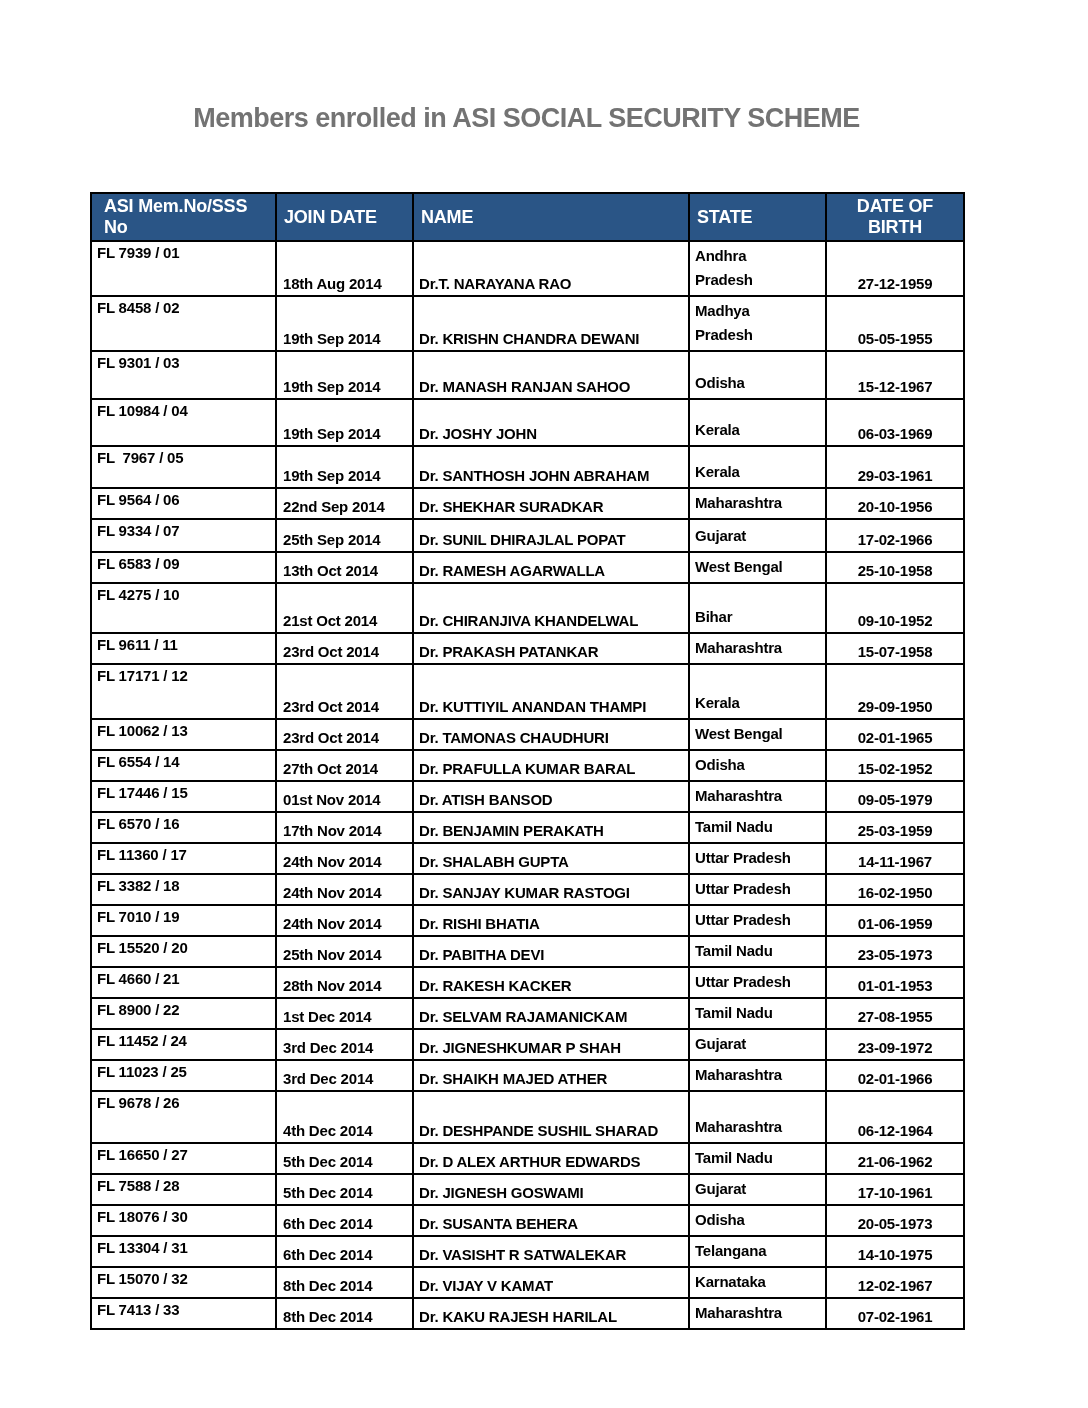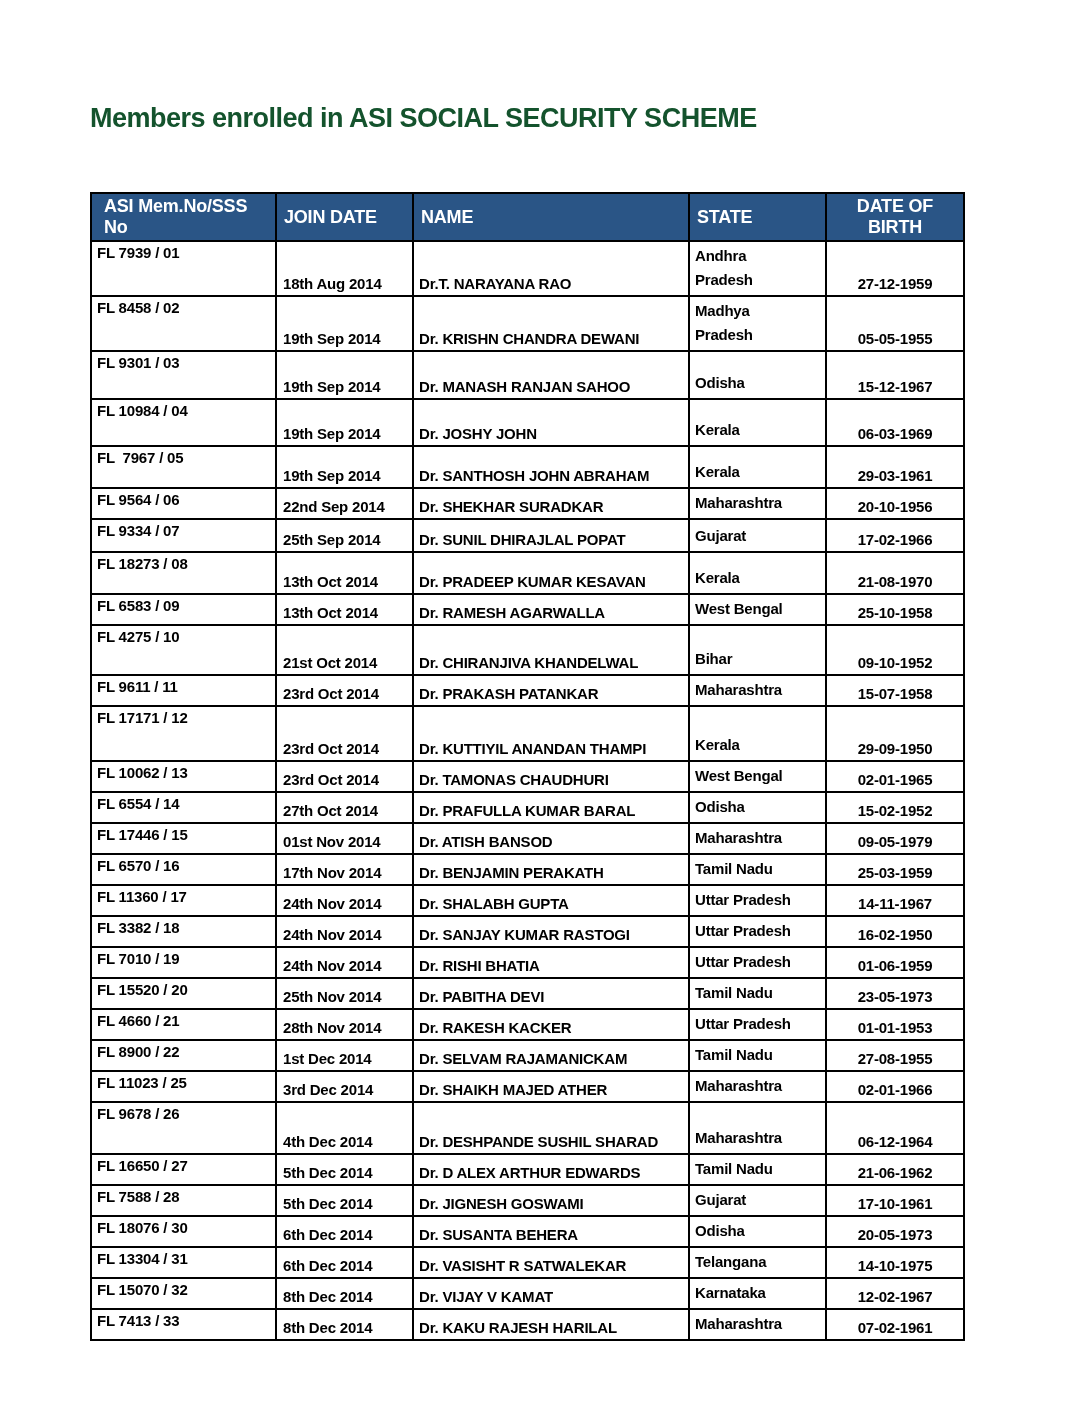--- a/index.html
+++ b/index.html
@@ -24,10 +24,11 @@
   .page-title{
     font-size:27px;
     font-weight:bold;
+    text-align:center;
     line-height:30px;
     letter-spacing:-0.5px;
-    color:#14532d;
-    margin:0;
+    color:#737373;
+    margin:16px;
   }
   table.members{
     margin-top:59px;

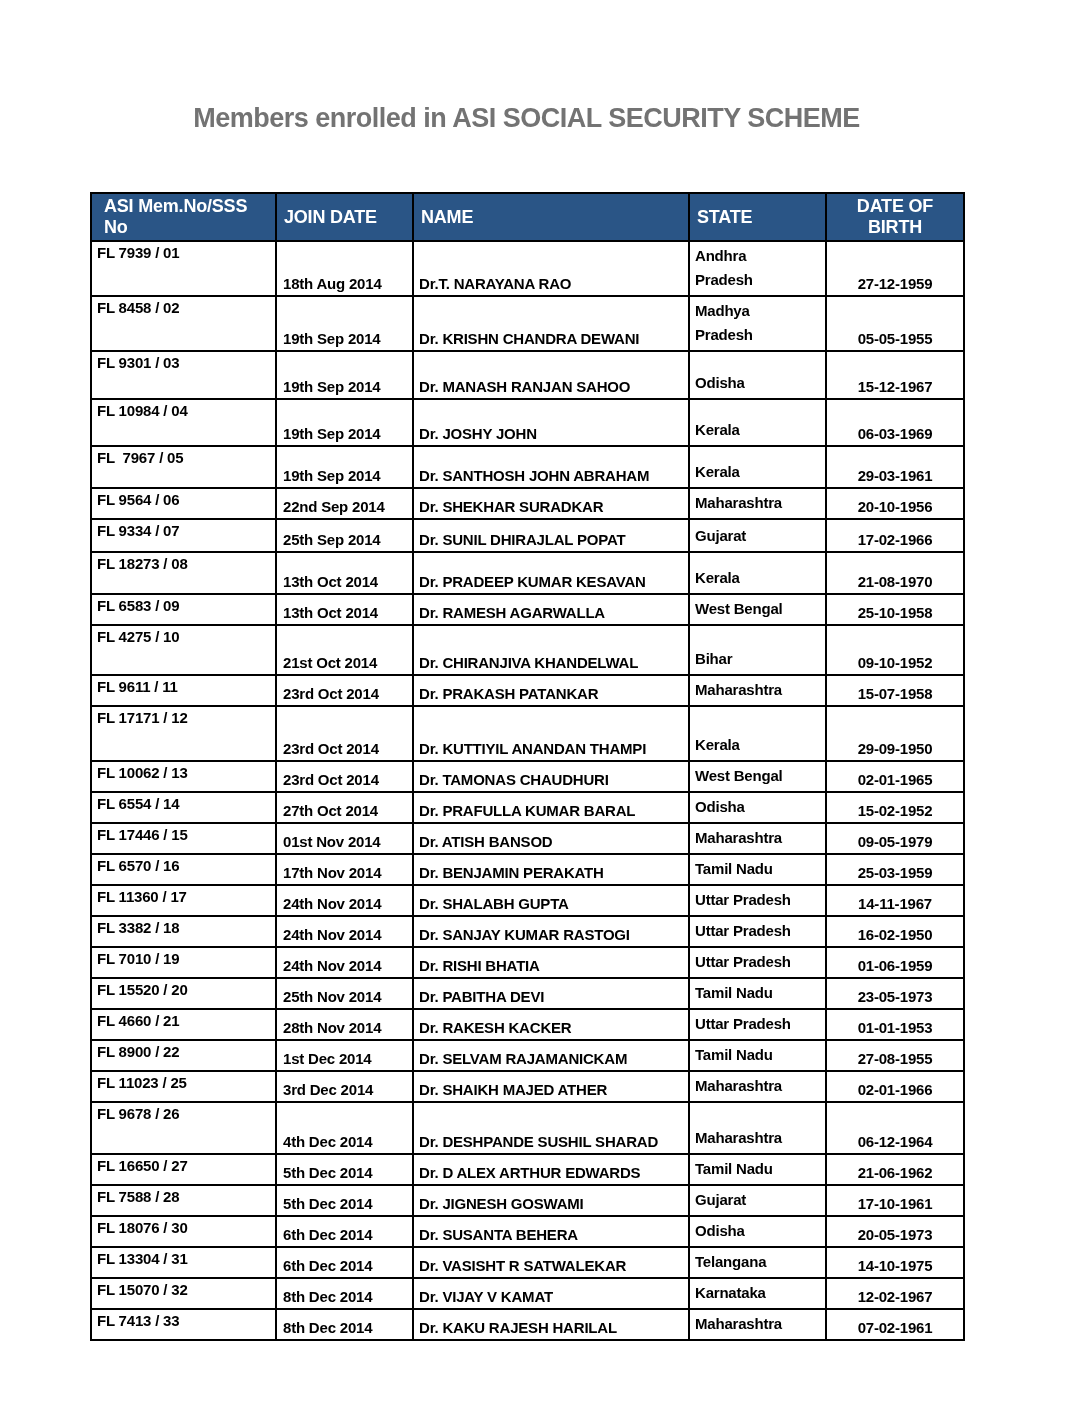--- a/index.html
+++ b/index.html
@@ -159,13 +159,6 @@
           <td class="cell-state">Gujarat</td>
           <td class="cell-dob">17-02-1966</td>
         </tr>
-        <tr style="height: 42px;">
-          <td class="cell-mem">FL 18273 / 08</td>
-          <td class="cell-join">13th Oct 2014</td>
-          <td class="cell-name">Dr. PRADEEP KUMAR KESAVAN</td>
-          <td class="cell-state">Kerala</td>
-          <td class="cell-dob">21-08-1970</td>
-        </tr>
         <tr style="height: 25px;">
           <td class="cell-mem">FL 6583 / 09</td>
           <td class="cell-join">13th Oct 2014</td>

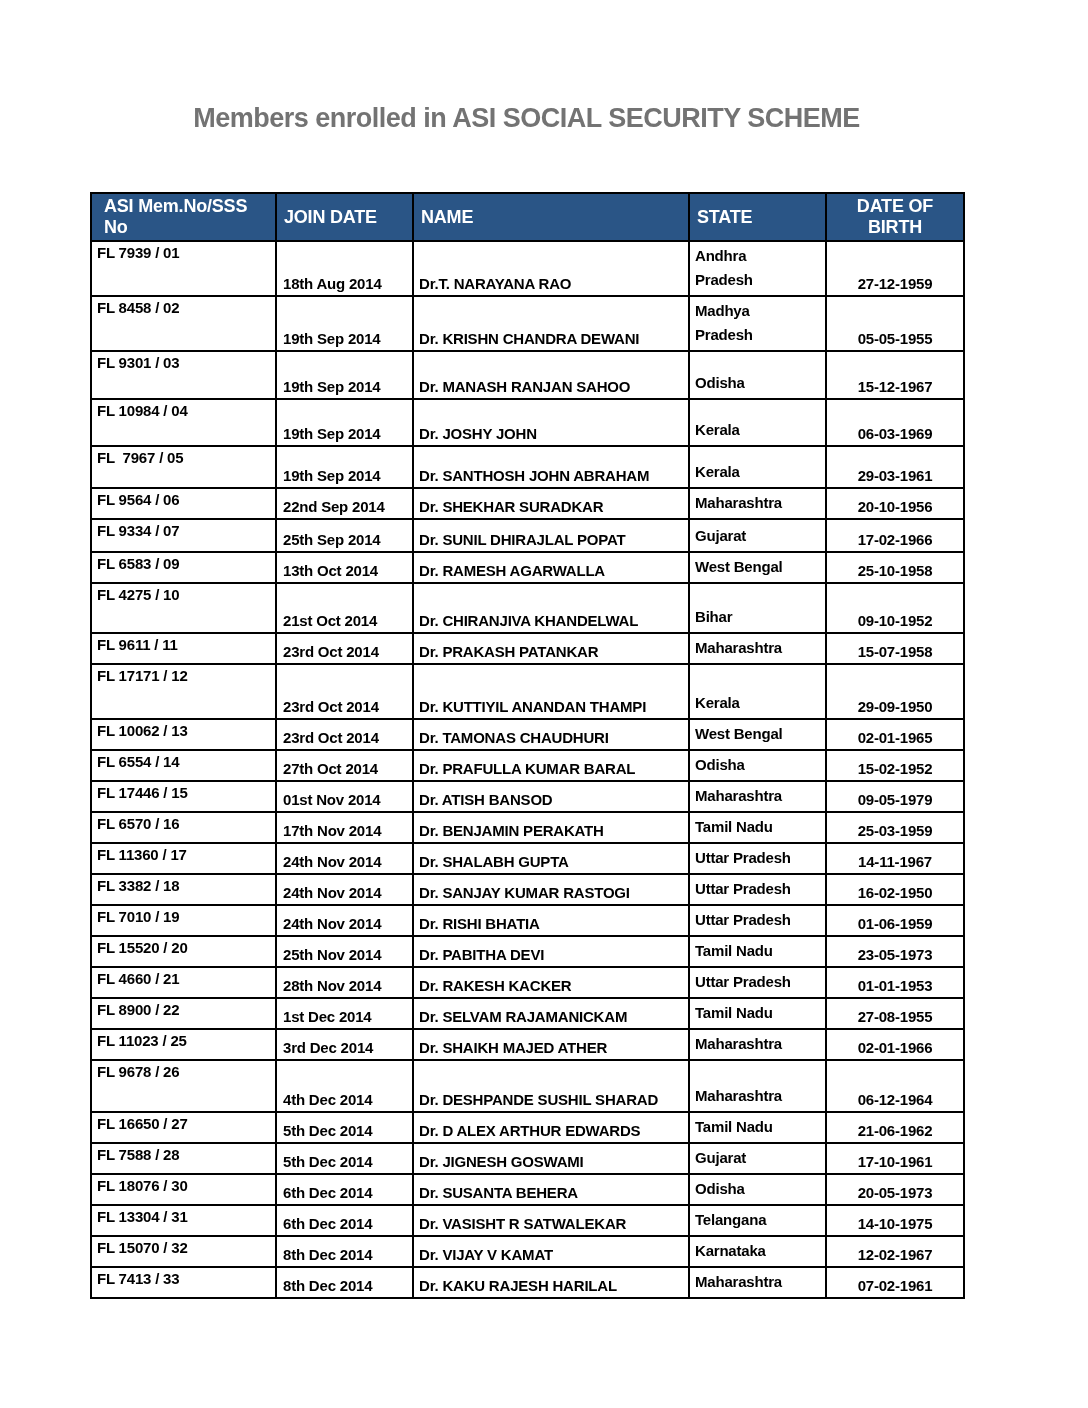--- a/index.html
+++ b/index.html
@@ -258,6 +258,13 @@
           <td class="cell-dob">27-08-1955</td>
         </tr>
         <tr style="height: 26px;">
+          <td class="cell-mem">FL 11452 / 24</td>
+          <td class="cell-join">3rd Dec 2014</td>
+          <td class="cell-name">Dr. JIGNESHKUMAR P SHAH</td>
+          <td class="cell-state">Gujarat</td>
+          <td class="cell-dob">23-09-1972</td>
+        </tr>
+        <tr style="height: 26px;">
           <td class="cell-mem">FL 11023 / 25</td>
           <td class="cell-join">3rd Dec 2014</td>
           <td class="cell-name">Dr. SHAIKH MAJED ATHER</td>

